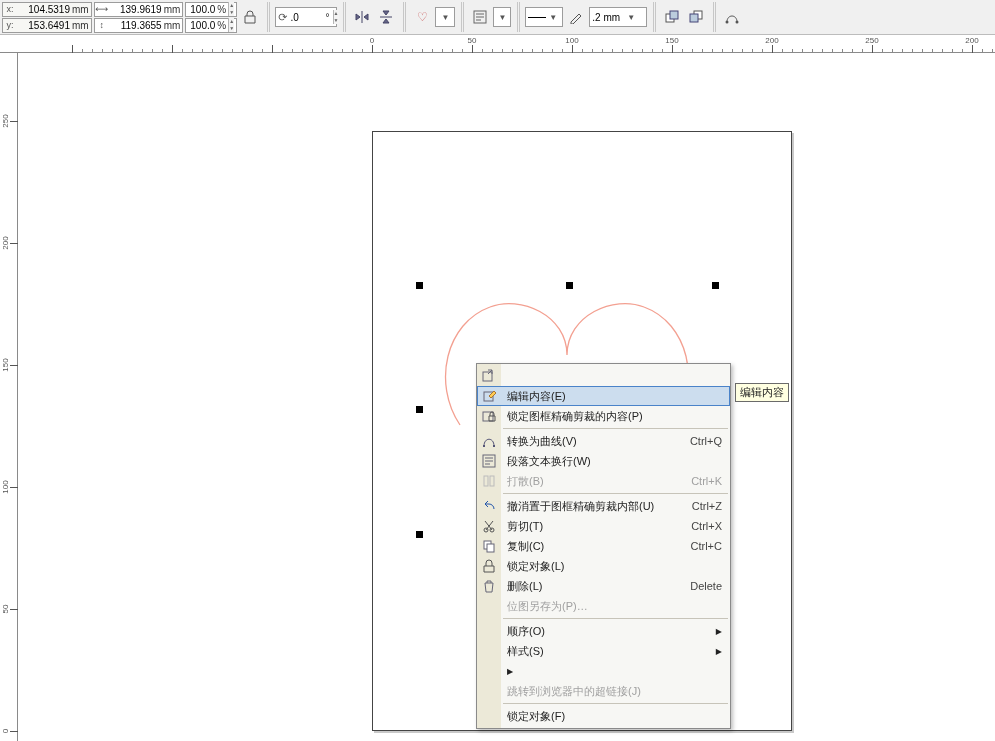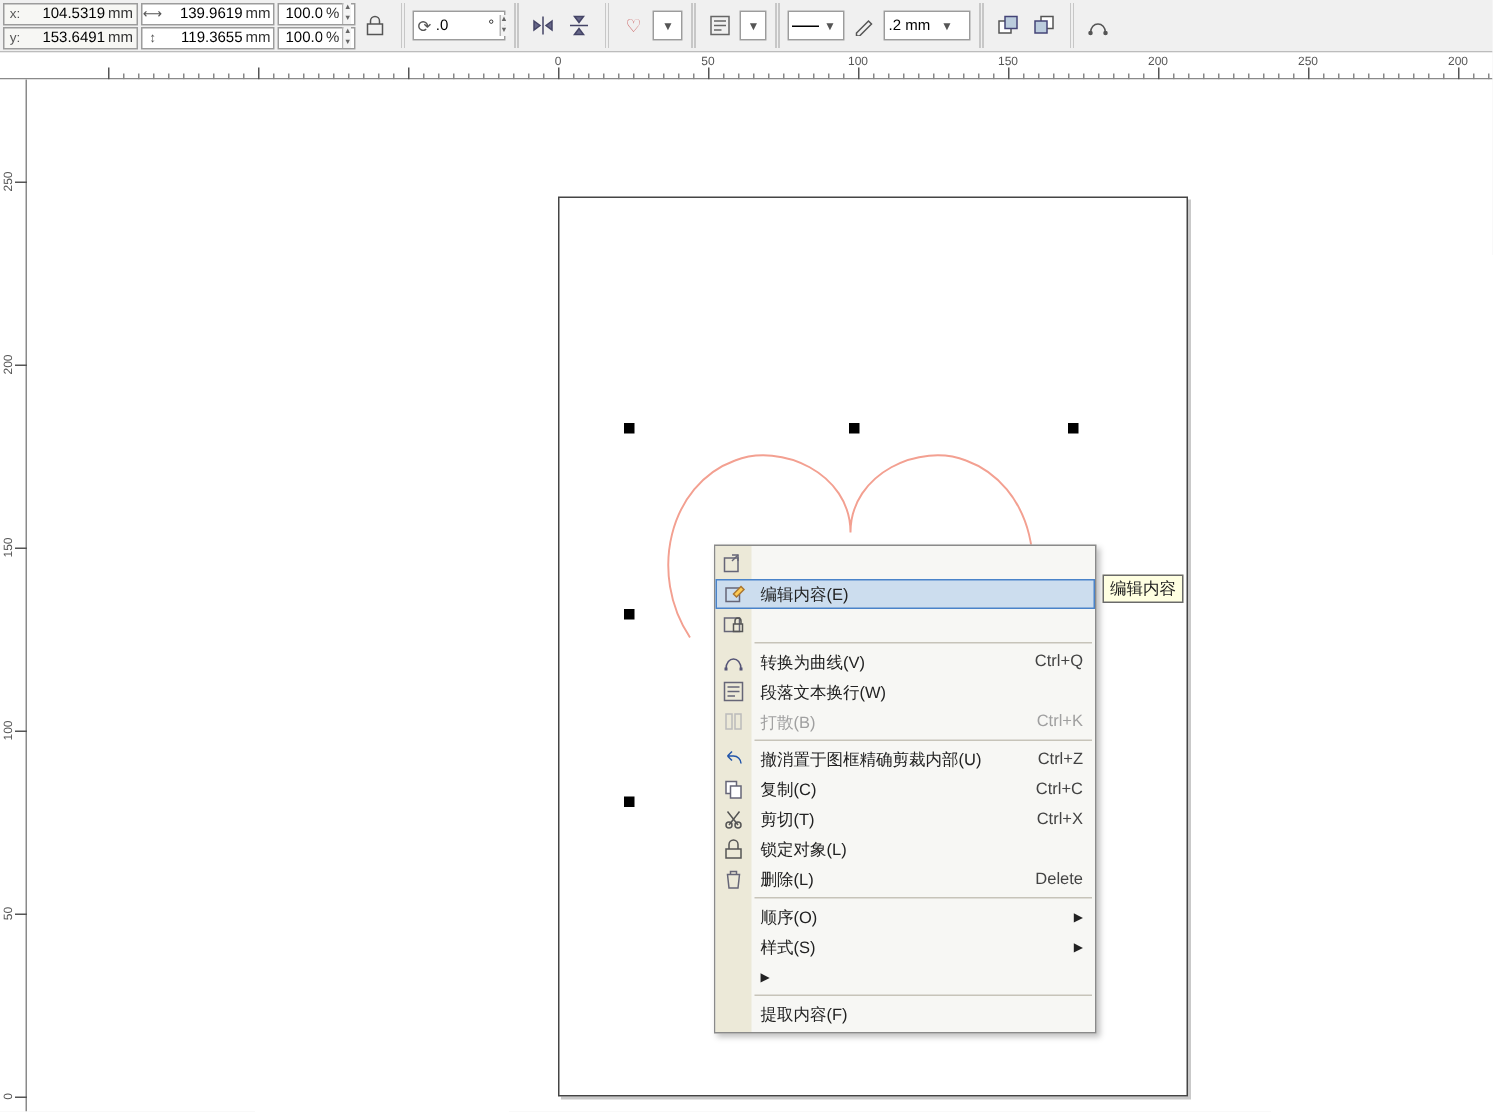--- a/index.html
+++ b/index.html
@@ -699,6 +699,7 @@
               <path d="M8 7v-2a2 2 0 014 0v2M7 7h6v5H7z" fill="none" stroke="#555"></path>
             </svg>
           </span>
+          <span class="lab">锁定图框精确剪裁的内容(P)</span>
         </div>
         <div class="cm-sep"></div>
         <div class="cm-item">

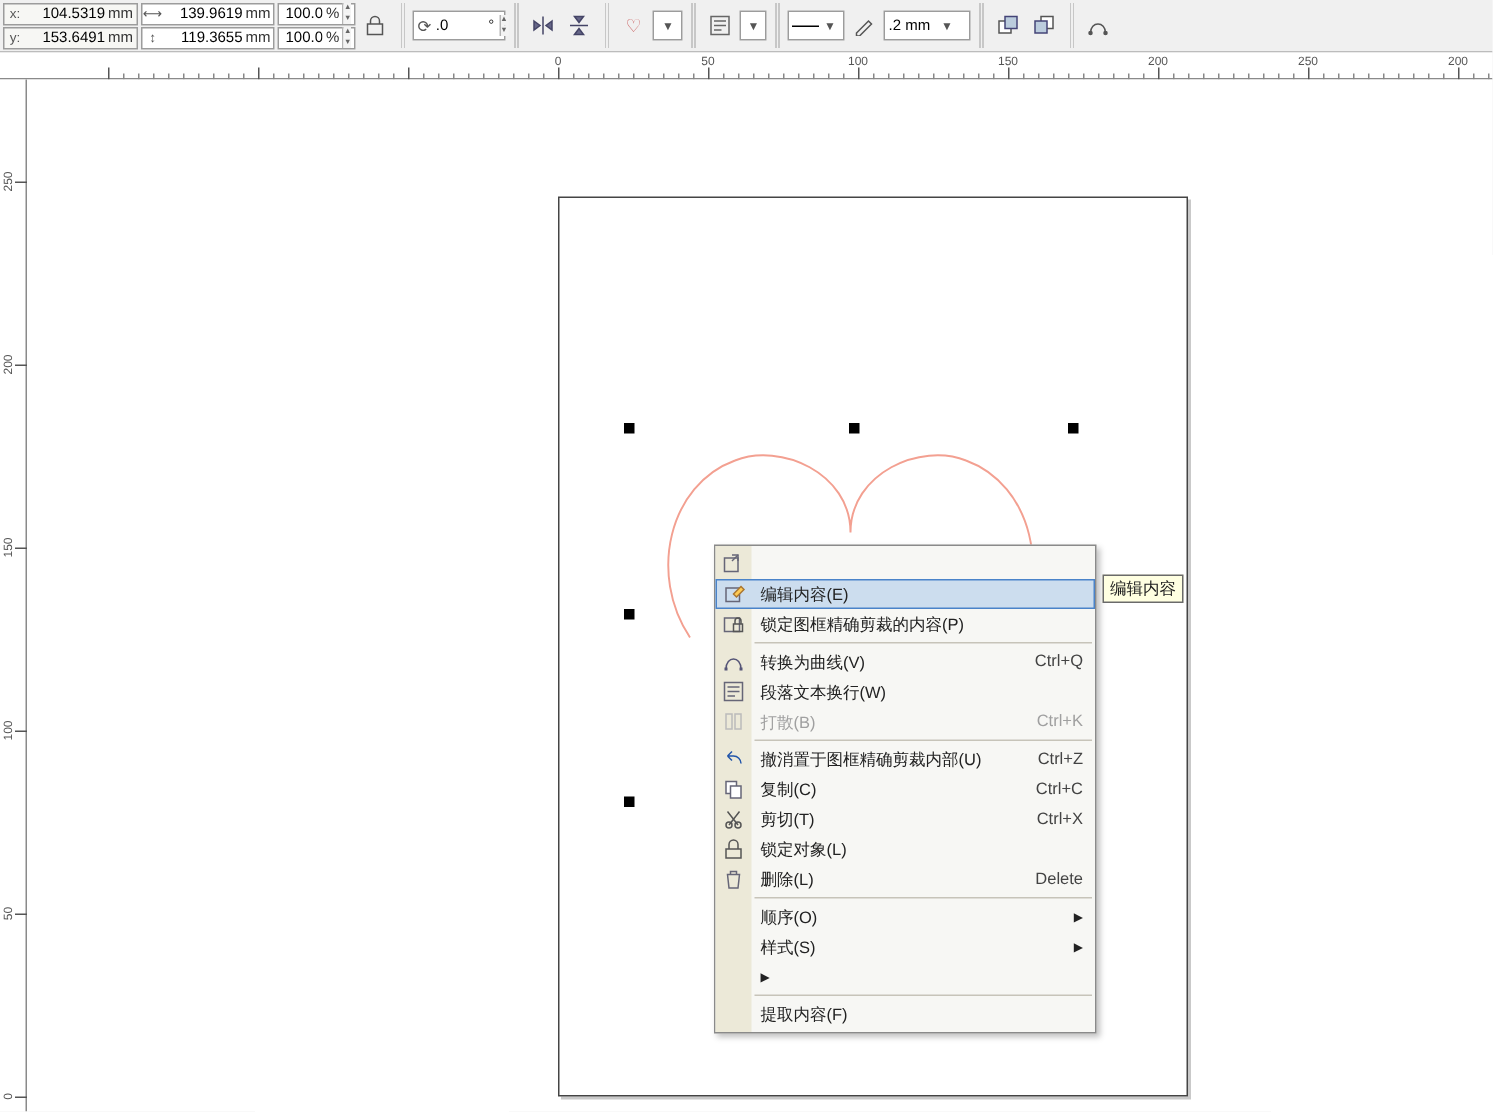--- a/index.html
+++ b/index.html
@@ -745,16 +745,6 @@
         <div class="cm-item">
           <span class="ico">
             <svg width="14" height="14">
-              <rect x="2" y="2" width="7" height="8" fill="#fff" stroke="#667"></rect>
-              <rect x="5" y="5" width="7" height="8" fill="#fff" stroke="#667"></rect>
-            </svg>
-          </span>
-          <span class="lab">复制(C)</span>
-          <span class="sc">Ctrl+C</span>
-        </div>
-        <div class="cm-item">
-          <span class="ico">
-            <svg width="14" height="14">
               <circle cx="4" cy="11" r="2" fill="none" stroke="#555"></circle>
               <circle cx="10" cy="11" r="2" fill="none" stroke="#555"></circle>
               <path d="M4 11L11 2M10 11L3 2" stroke="#555"></path>
@@ -766,6 +756,16 @@
         <div class="cm-item">
           <span class="ico">
             <svg width="14" height="14">
+              <rect x="2" y="2" width="7" height="8" fill="#fff" stroke="#667"></rect>
+              <rect x="5" y="5" width="7" height="8" fill="#fff" stroke="#667"></rect>
+            </svg>
+          </span>
+          <span class="lab">复制(C)</span>
+          <span class="sc">Ctrl+C</span>
+        </div>
+        <div class="cm-item">
+          <span class="ico">
+            <svg width="14" height="14">
               <path d="M4 7V4a3 3 0 016 0v3M2 7h10v6H2z" fill="none" stroke="#555"></path>
             </svg>
           </span>

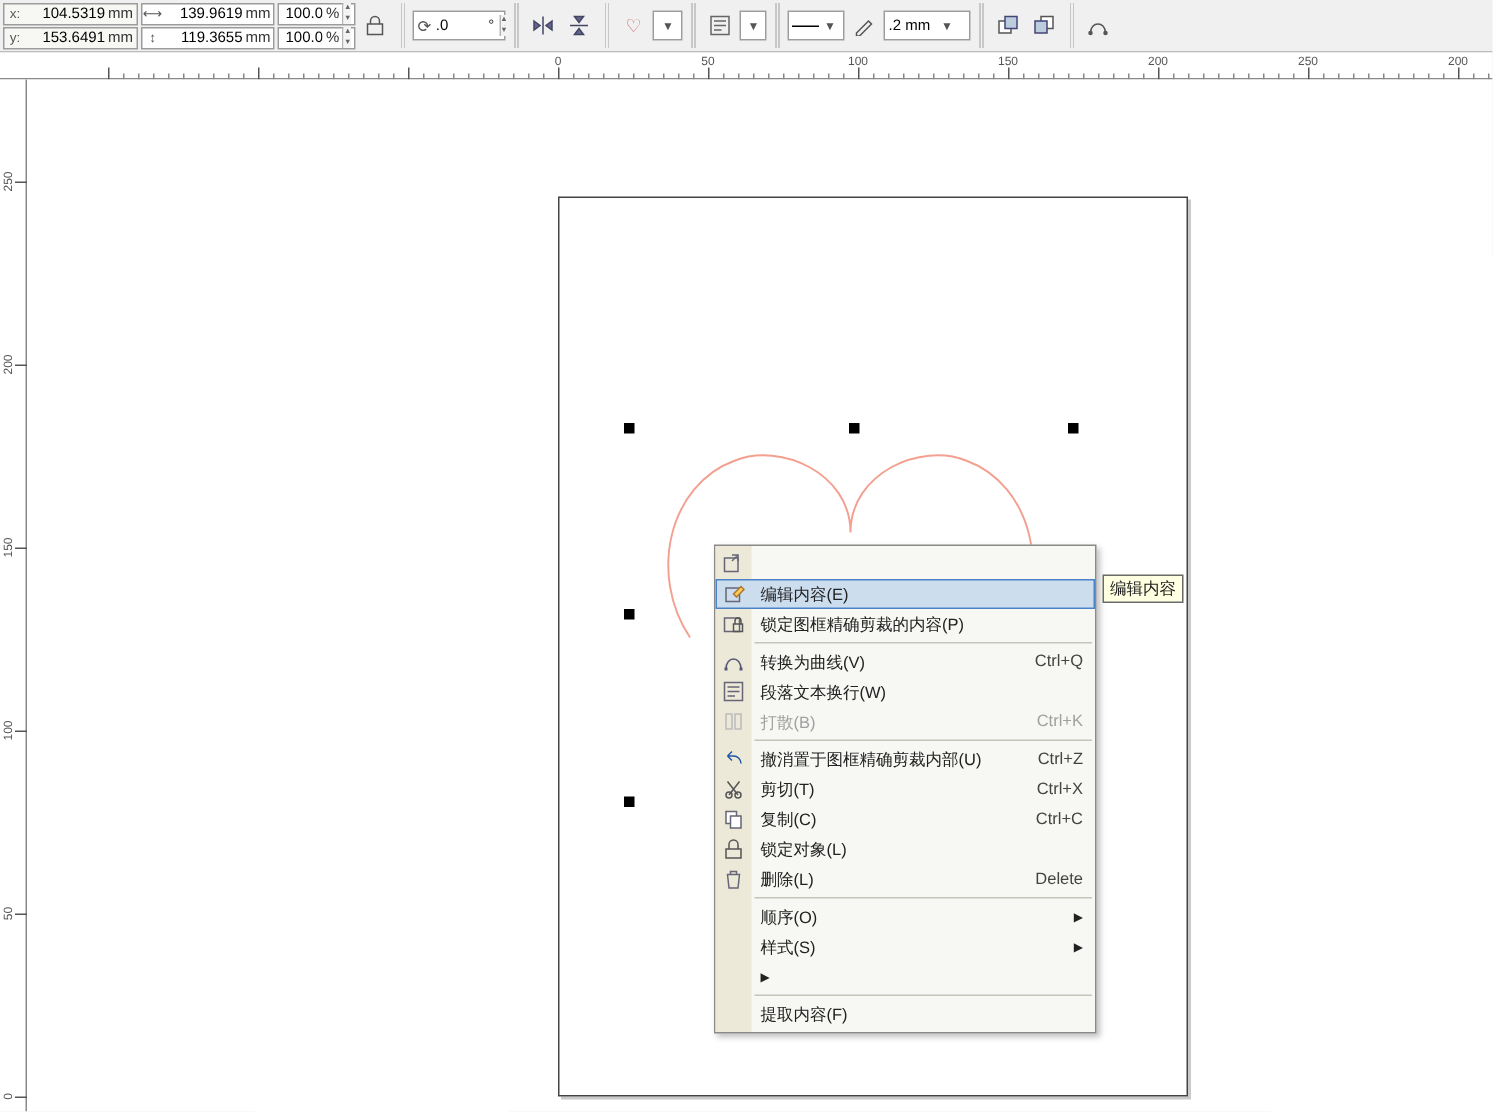--- a/index.html
+++ b/index.html
@@ -780,6 +780,9 @@
           <span class="lab">删除(L)</span>
           <span class="sc">Delete</span>
         </div>
+        <div class="cm-item disabled">
+          <span class="lab">位图另存为(P)…</span>
+        </div>
         <div class="cm-sep"></div>
         <div class="cm-item">
           <span class="lab">顺序(O)</span>

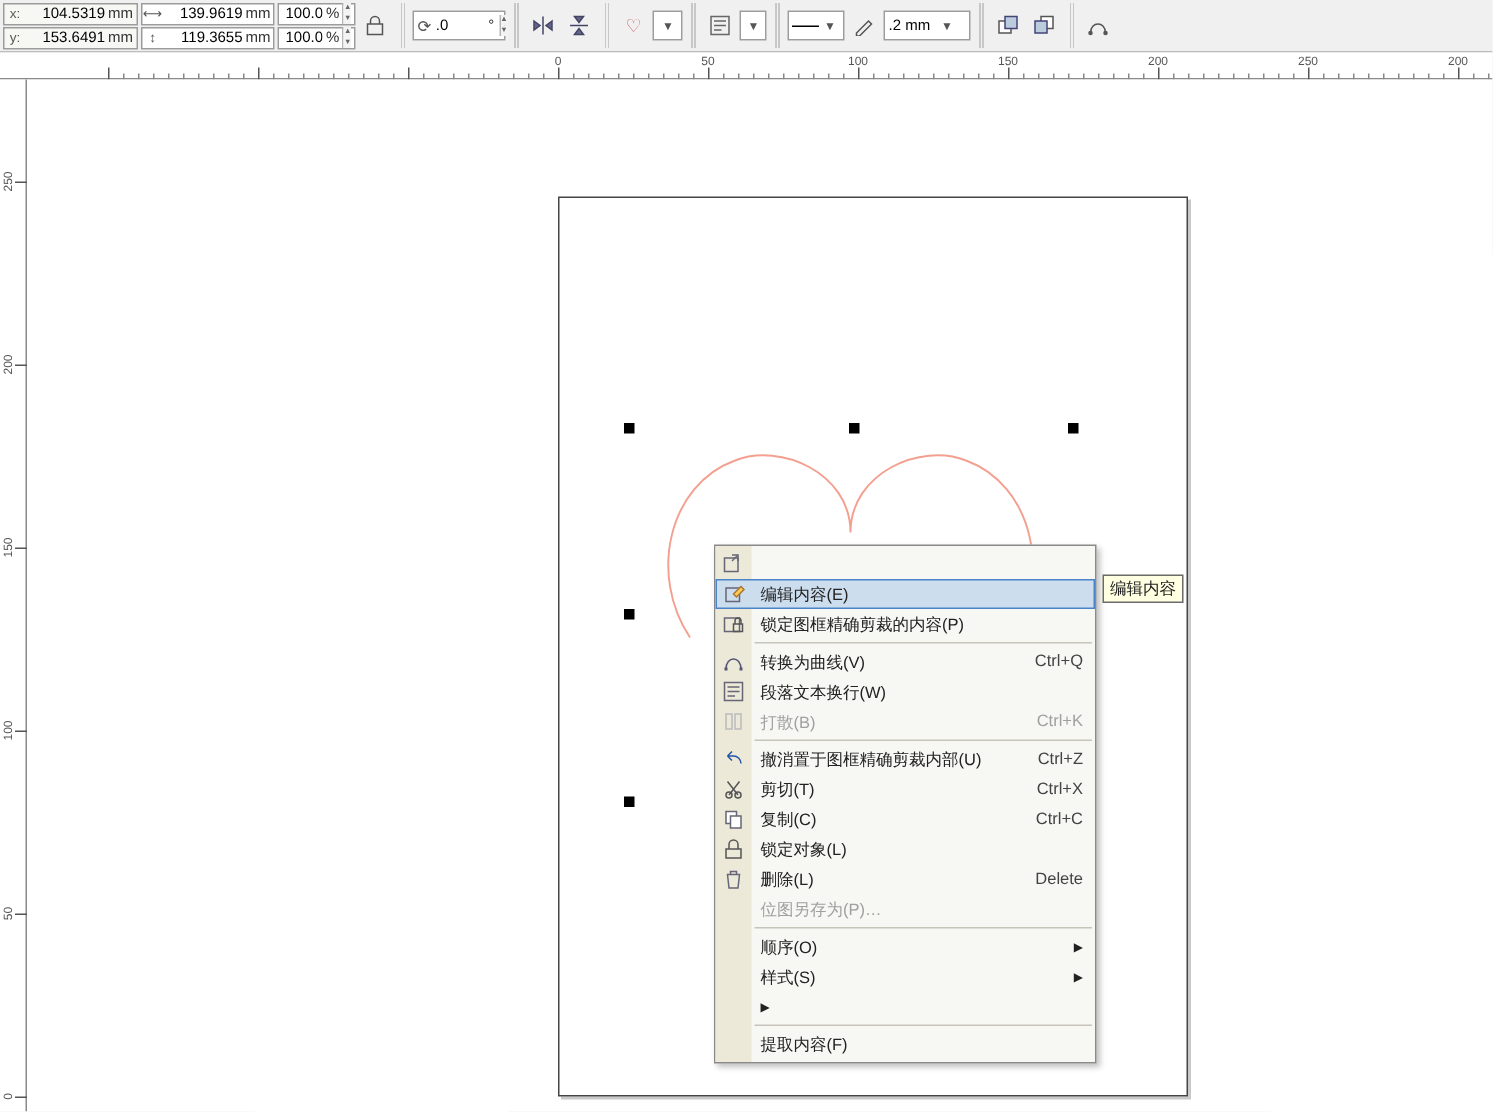--- a/index.html
+++ b/index.html
@@ -795,6 +795,9 @@
         <div class="cm-item">
           <span class="sub">▶</span>
         </div>
+        <div class="cm-item disabled">
+          <span class="lab">跳转到浏览器中的超链接(J)</span>
+        </div>
         <div class="cm-sep"></div>
         <div class="cm-item">
           <span class="lab">提取内容(F)</span>

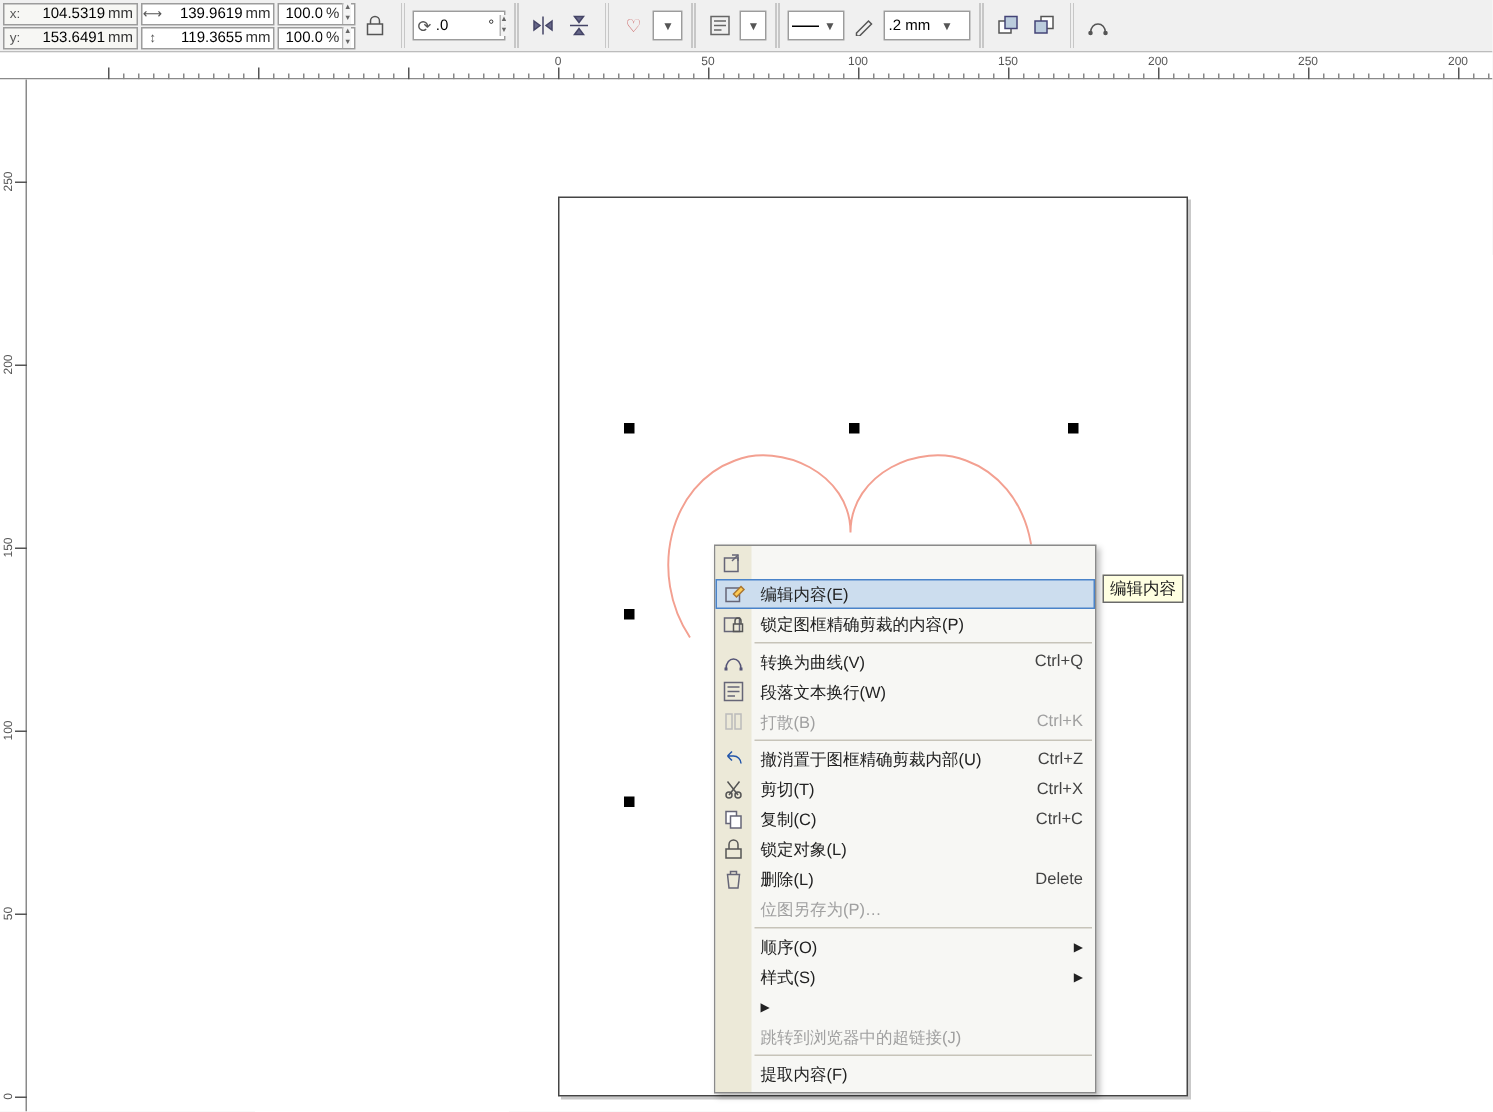--- a/index.html
+++ b/index.html
@@ -800,7 +800,7 @@
         </div>
         <div class="cm-sep"></div>
         <div class="cm-item">
-          <span class="lab">提取内容(F)</span>
+          <span class="lab">锁定对象(F)</span>
         </div>
       </div>
   </div>

